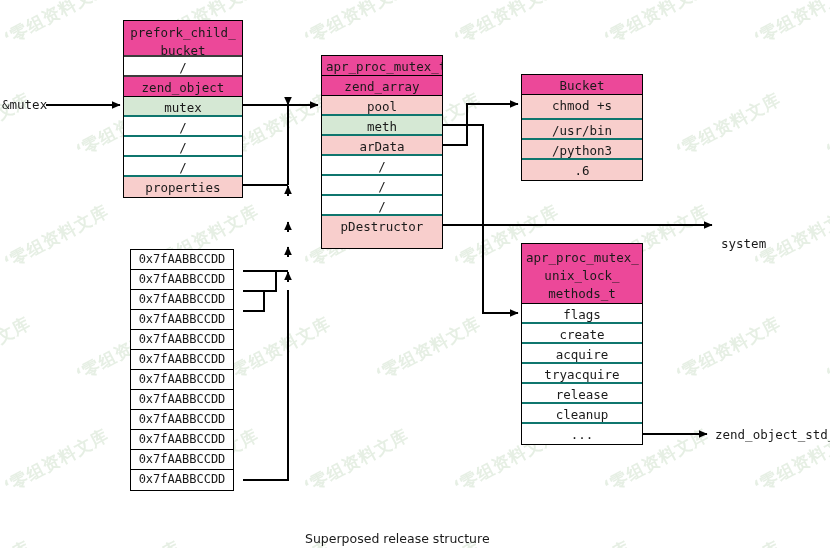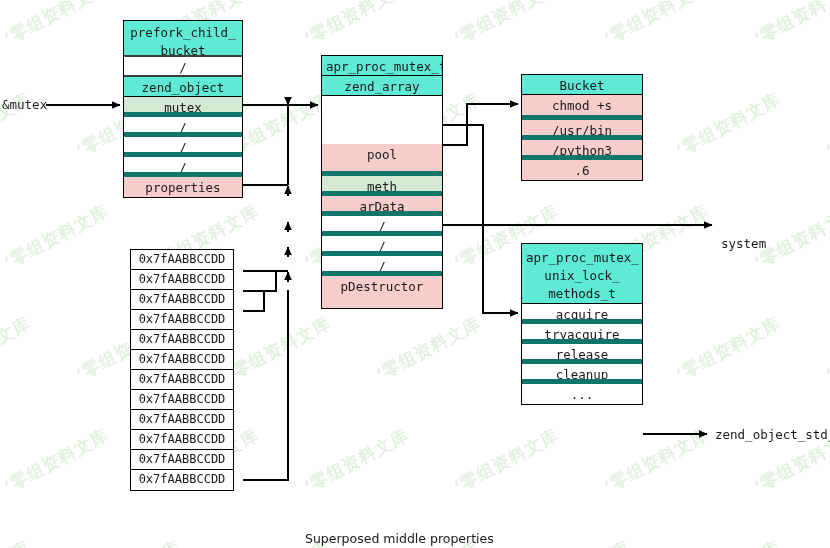--- a/index.html
+++ b/index.html
@@ -68,7 +68,7 @@
   }
   .struct .cell:last-child { border-bottom: none; }
   .struct .cell.hdr {
-    background: #5eead4;
+    background: #ec4899;
     border-bottom: 1px solid #000000;
   }
   .struct .cell.green { background: #d5e8d4; }

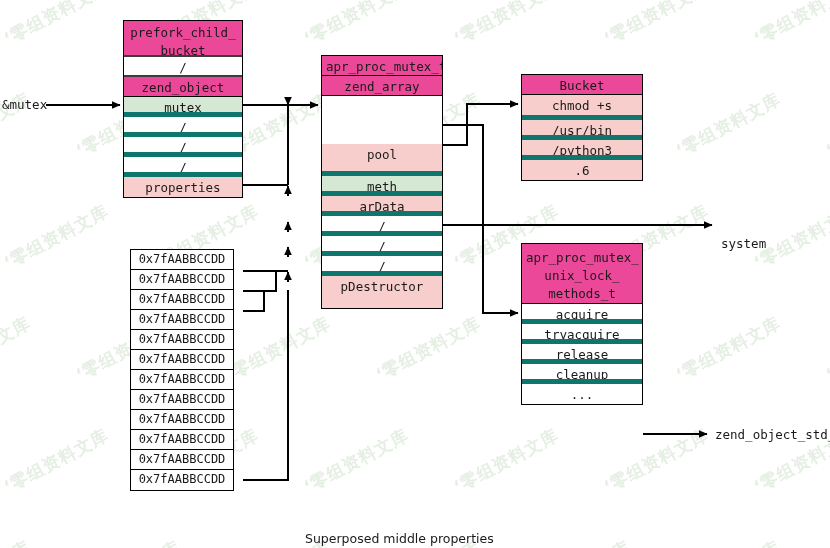--- a/index.html
+++ b/index.html
@@ -57,7 +57,7 @@
   }
   .struct .cell {
     box-sizing: border-box;
-    border-bottom: 5px solid #0f766e;
+    border-bottom: 2px solid #0f766e;
     text-align: center;
     font-size: 12.5px;
     color: #1a1a1a;

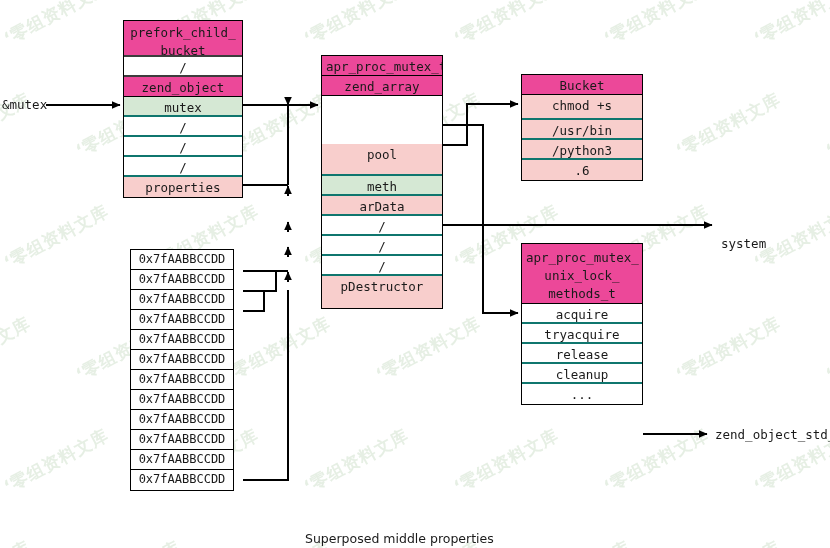--- a/index.html
+++ b/index.html
@@ -215,7 +215,7 @@
   <div class="struct" style="left:321px; top:55px; width:122px;">
     <div class="cell hdr" style="height:20px;">apr_proc_mutex_t</div>
     <div class="cell hdr" style="height:20px;">zend_array</div>
-    <div class="cell red" style="height:32px;margin-top:48px;">pool</div>
+    <div class="cell red" style="height:20px;">pool</div>
     <div class="cell green" style="height:20px;">meth</div>
     <div class="cell red" style="height:20px;">arData</div>
     <div class="cell white" style="height:20px;">/</div>

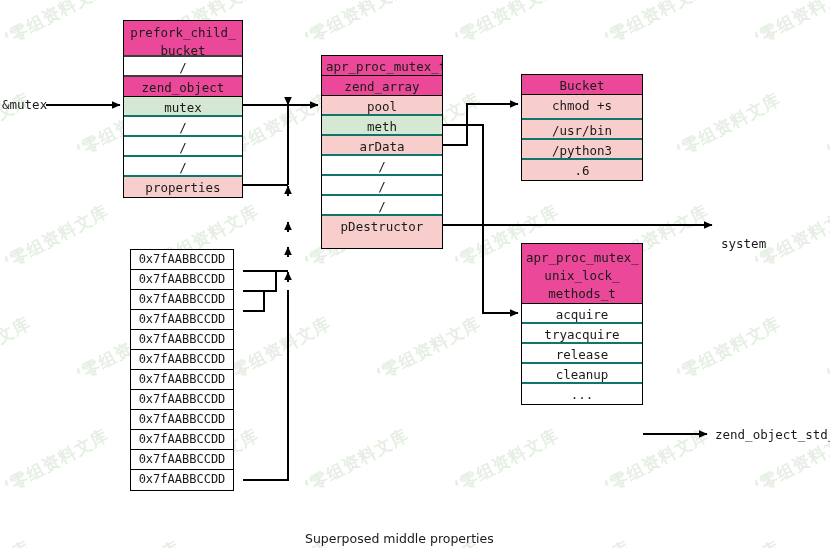--- a/index.html
+++ b/index.html
@@ -238,6 +238,7 @@
       <div>unix_lock_</div>
       <div>methods_t</div>
     </div>
+    <div class="cell white" style="height:20px;">flags</div>
     <div class="cell white" style="height:20px;">acquire</div>
     <div class="cell white" style="height:20px;">tryacquire</div>
     <div class="cell white" style="height:20px;text-align:center;">release</div>

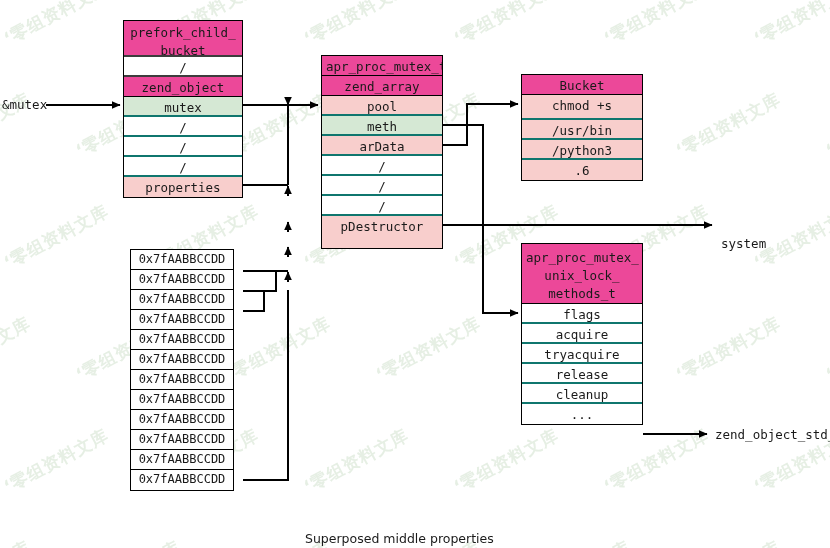--- a/index.html
+++ b/index.html
@@ -239,6 +239,7 @@
       <div>methods_t</div>
     </div>
     <div class="cell white" style="height:20px;">flags</div>
+    <div class="cell white" style="height:20px;">create</div>
     <div class="cell white" style="height:20px;">acquire</div>
     <div class="cell white" style="height:20px;">tryacquire</div>
     <div class="cell white" style="height:20px;text-align:center;">release</div>

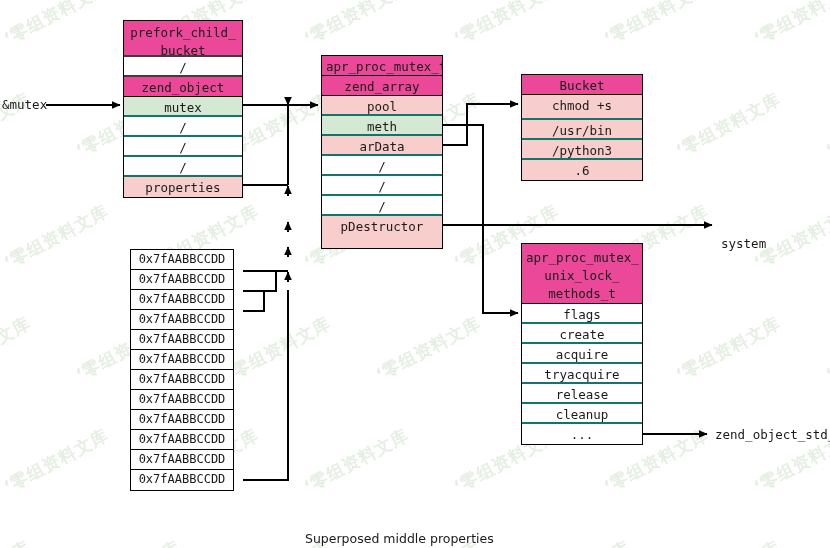--- a/index.html
+++ b/index.html
@@ -268,7 +268,7 @@
 
   <div class="flabel" style="left:715px; top:427px;">zend_object_std_dtor</div>
 
-  <div class="caption" style="left:305px; top:531px;">Superposed middle properties</div>
+  <div class="caption" style="left:305px; top:531px;">Superposed release structure</div>
 
 </div>
 

